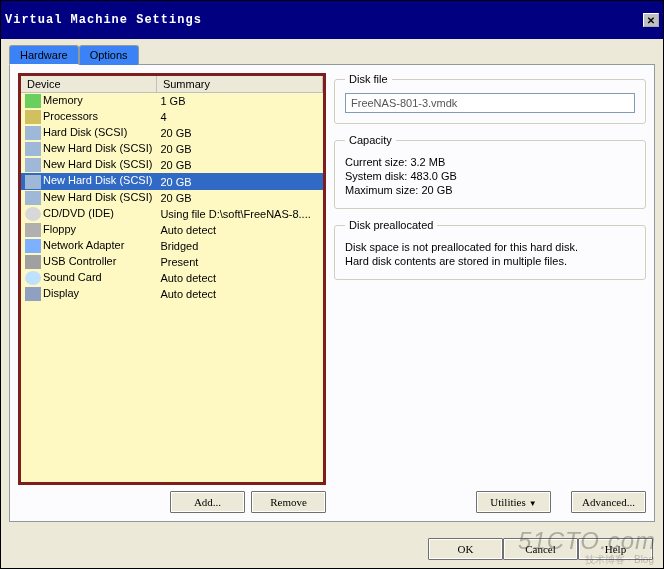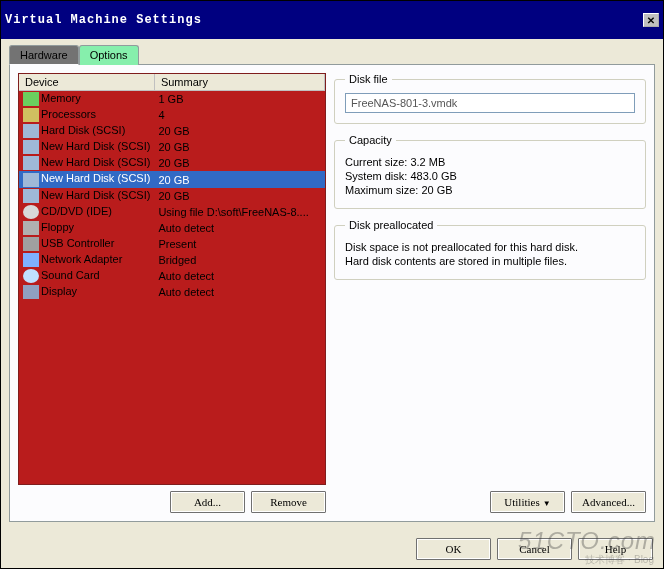--- a/index.html
+++ b/index.html
@@ -15,7 +15,7 @@
   
   .tabs-row { display: flex; position: relative; z-index: 2; margin-bottom: -1px; }
   .tab { padding: 3px 10px; border: 1px solid #919b9c; border-bottom: none; background: #86efac; border-radius: 3px 3px 0 0; margin-right: 0px; cursor: pointer; position: relative; }
-  .tab.active { background: #737373; border-bottom: 1px solid #fcfcfe; z-index: 3; }
+  .tab.active { background: #3b82f6; border-bottom: 1px solid #fcfcfe; z-index: 3; }
   .tab-page { flex: 1; border: 1px solid #919b9c; background: #fcfcfe; padding: 8px; display: flex; gap: 8px; }
   
   .left-pane { width: 308px; display: flex; flex-direction: column; }

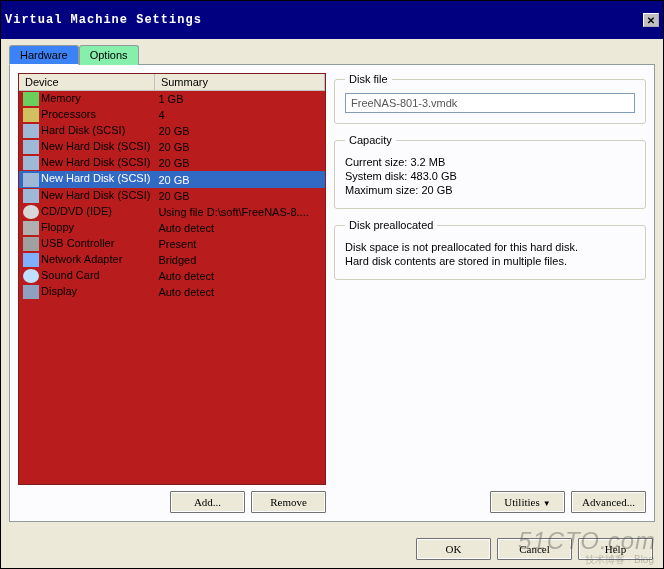--- a/index.html
+++ b/index.html
@@ -14,7 +14,7 @@
   .body { flex: 1; padding: 6px 8px 8px 8px; display: flex; flex-direction: column; }
   
   .tabs-row { display: flex; position: relative; z-index: 2; margin-bottom: -1px; }
-  .tab { padding: 3px 10px; border: 1px solid #919b9c; border-bottom: none; background: #86efac; border-radius: 3px 3px 0 0; margin-right: 0px; cursor: pointer; position: relative; }
+  .tab { padding: 3px 10px; border: 1px solid #919b9c; border-bottom: none; background: #3b82f6; border-radius: 3px 3px 0 0; margin-right: 0px; cursor: pointer; position: relative; }
   .tab.active { background: #3b82f6; border-bottom: 1px solid #fcfcfe; z-index: 3; }
   .tab-page { flex: 1; border: 1px solid #919b9c; background: #fcfcfe; padding: 8px; display: flex; gap: 8px; }
   

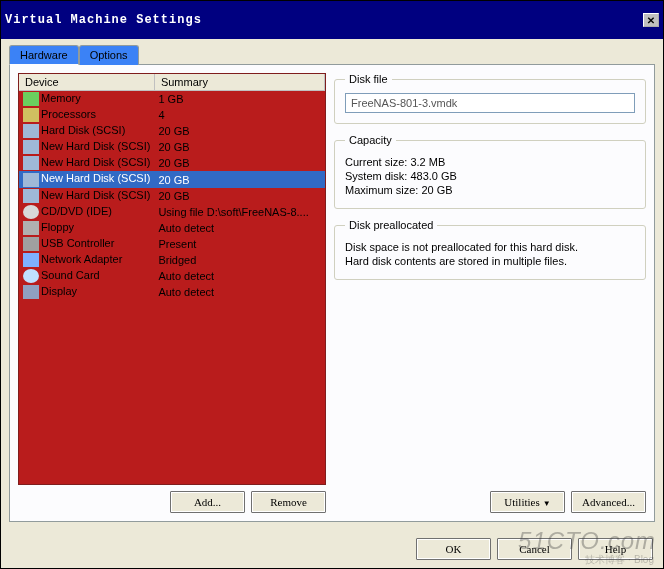--- a/index.html
+++ b/index.html
@@ -19,7 +19,7 @@
   .tab-page { flex: 1; border: 1px solid #919b9c; background: #fcfcfe; padding: 8px; display: flex; gap: 8px; }
   
   .left-pane { width: 308px; display: flex; flex-direction: column; }
-  .device-table-wrap { flex: 1; border: 1px solid #7f1d1d; background: #b91c1c; }
+  .device-table-wrap { flex: 1; border: 3px solid #7f1d1d; background: #fef9c3; }
   .device-table { width: 100%; border-collapse: collapse; font-size: 11px; }
   .device-table th { text-align: left; background: #ece9d8; border: 1px solid #c0c0c0; border-top: none; border-left: none; font-weight: normal; padding: 2px 6px; height: 16px; }
   .device-table th:first-child { width: 128px; }

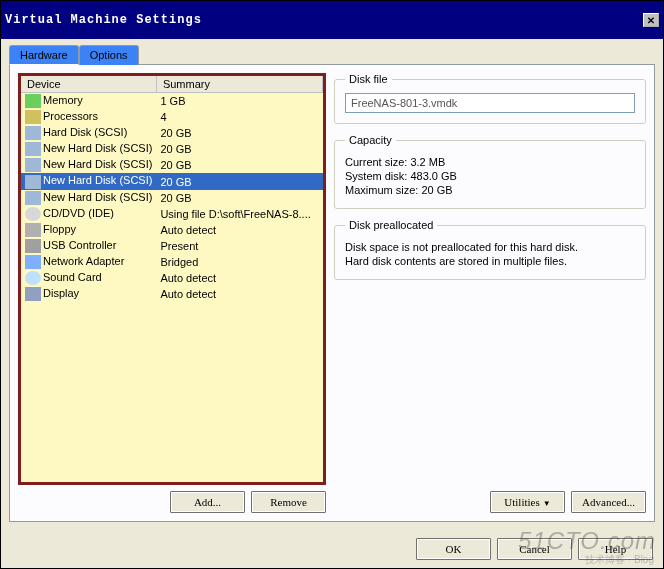--- a/index.html
+++ b/index.html
@@ -112,12 +112,12 @@
                   <td>Auto detect</td>
                 </tr>
                 <tr>
+                  <td><span class="dev-icon ic-net"></span><span>Network Adapter</span></td>
+                  <td>Bridged</td>
+                </tr>
+                <tr>
                   <td><span class="dev-icon ic-usb"></span><span>USB Controller</span></td>
                   <td>Present</td>
-                </tr>
-                <tr>
-                  <td><span class="dev-icon ic-net"></span><span>Network Adapter</span></td>
-                  <td>Bridged</td>
                 </tr>
                 <tr>
                   <td><span class="dev-icon ic-snd"></span><span>Sound Card</span></td>

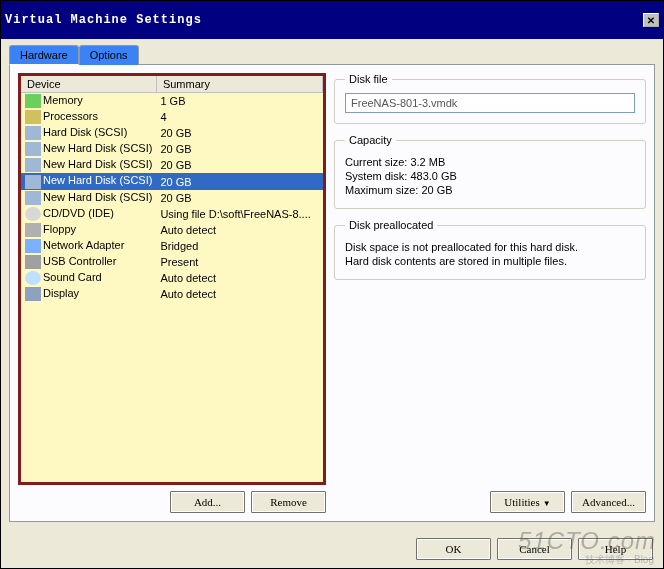--- a/index.html
+++ b/index.html
@@ -35,7 +35,7 @@
   .diskfile-box { border: 1px solid #7f9db9; background: #fff; padding: 3px 5px; width: 100%; color: #555; }
   .cap-row { margin: 2px 0; }
   .info-row { margin: 2px 0; }
-  .right-buttons { display: flex; justify-content: flex-end; gap: 6px; margin-top: auto; padding-top:6px;}
+  .right-buttons { display: flex; justify-content: flex-end; gap: 20px; margin-top: auto; padding-top:6px;}
   .dropdown-arrow { font-size: 8px; margin-left: 3px; }
   
   .bottom-buttons { display: flex; justify-content: flex-end; gap: 6px; padding: 8px 10px; }

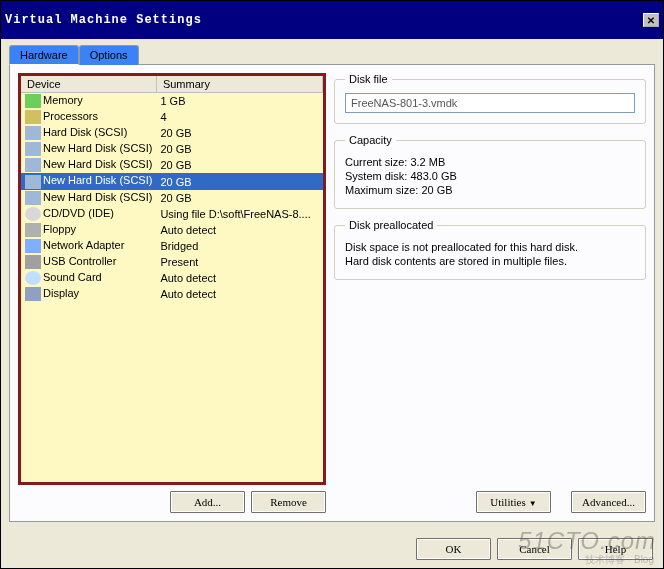--- a/index.html
+++ b/index.html
@@ -38,7 +38,7 @@
   .right-buttons { display: flex; justify-content: flex-end; gap: 20px; margin-top: auto; padding-top:6px;}
   .dropdown-arrow { font-size: 8px; margin-left: 3px; }
   
-  .bottom-buttons { display: flex; justify-content: flex-end; gap: 6px; padding: 8px 10px; }
+  .bottom-buttons { display: flex; justify-content: flex-end; padding: 8px 10px; }
   
   .watermark { position: absolute; right: 8px; bottom: 14px; color: rgba(60,60,60,0.35); font-family: Arial; font-size: 24px; font-weight: normal; font-style: italic; pointer-events: none; letter-spacing:1px;}
   .watermark-sub { position: absolute; right: 10px; bottom: 2px; color: rgba(60,60,60,0.3); font-family: Arial; font-size: 10px; pointer-events:none;}

